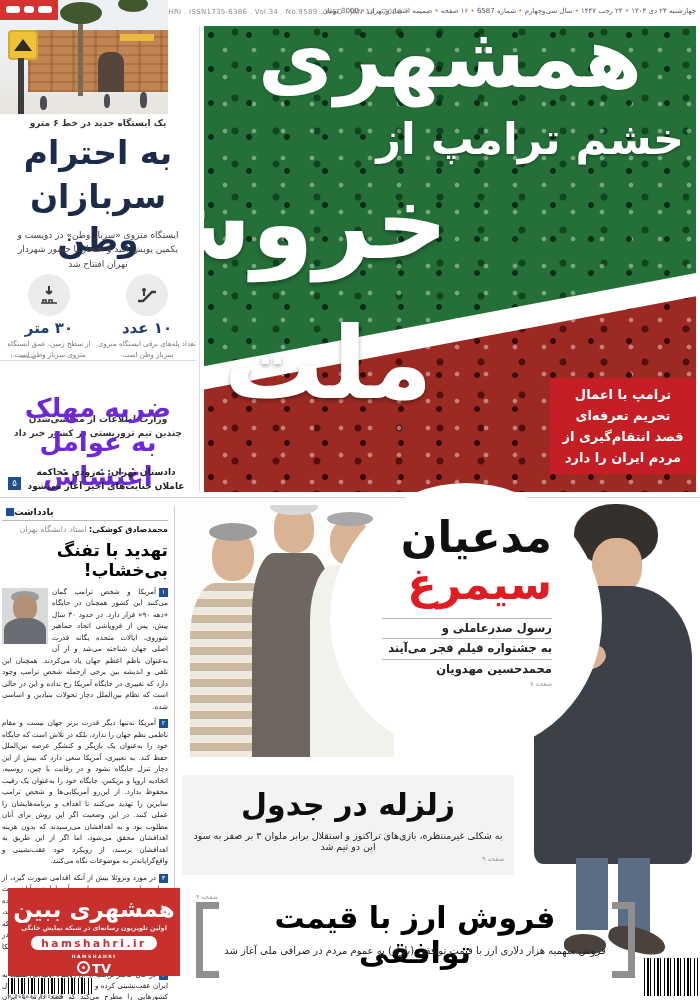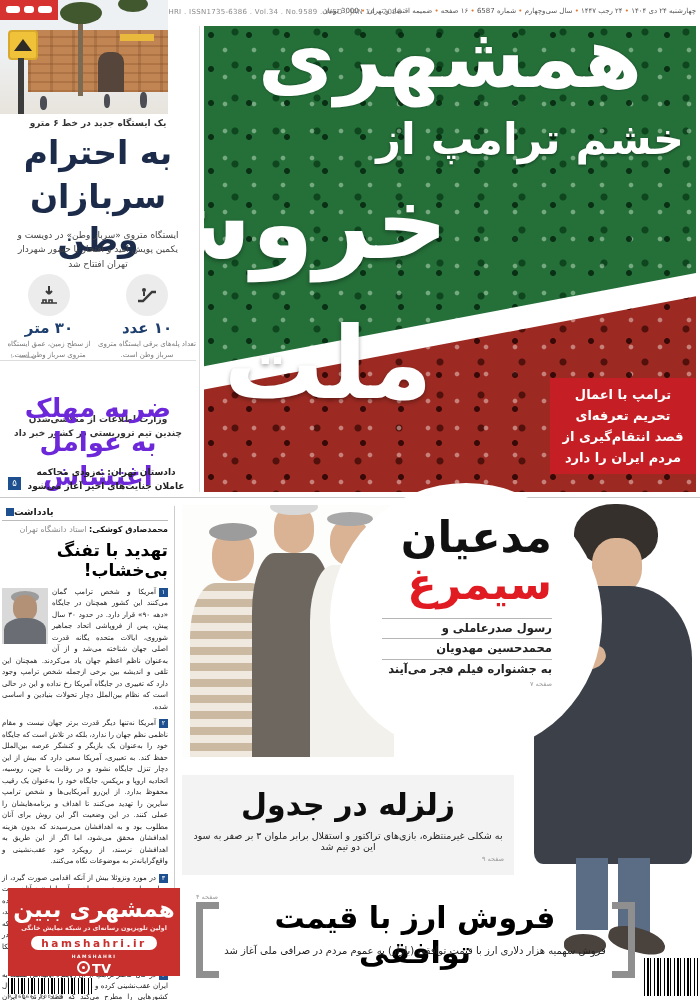--- a/index.html
+++ b/index.html
@@ -298,8 +298,8 @@
     <div class="cin-red">سیمرغ</div>
     <div class="cin-names">
       <div>رسول صدرعاملی و</div>
+      <div>به جشنواره فیلم فجر می‌آیند</div>
       <div>محمدحسین مهدویان</div>
-      <div>به جشنواره فیلم فجر می‌آیند</div>
     </div>
     <div class="cin-ref">صفحه ۷</div>
   </div>

